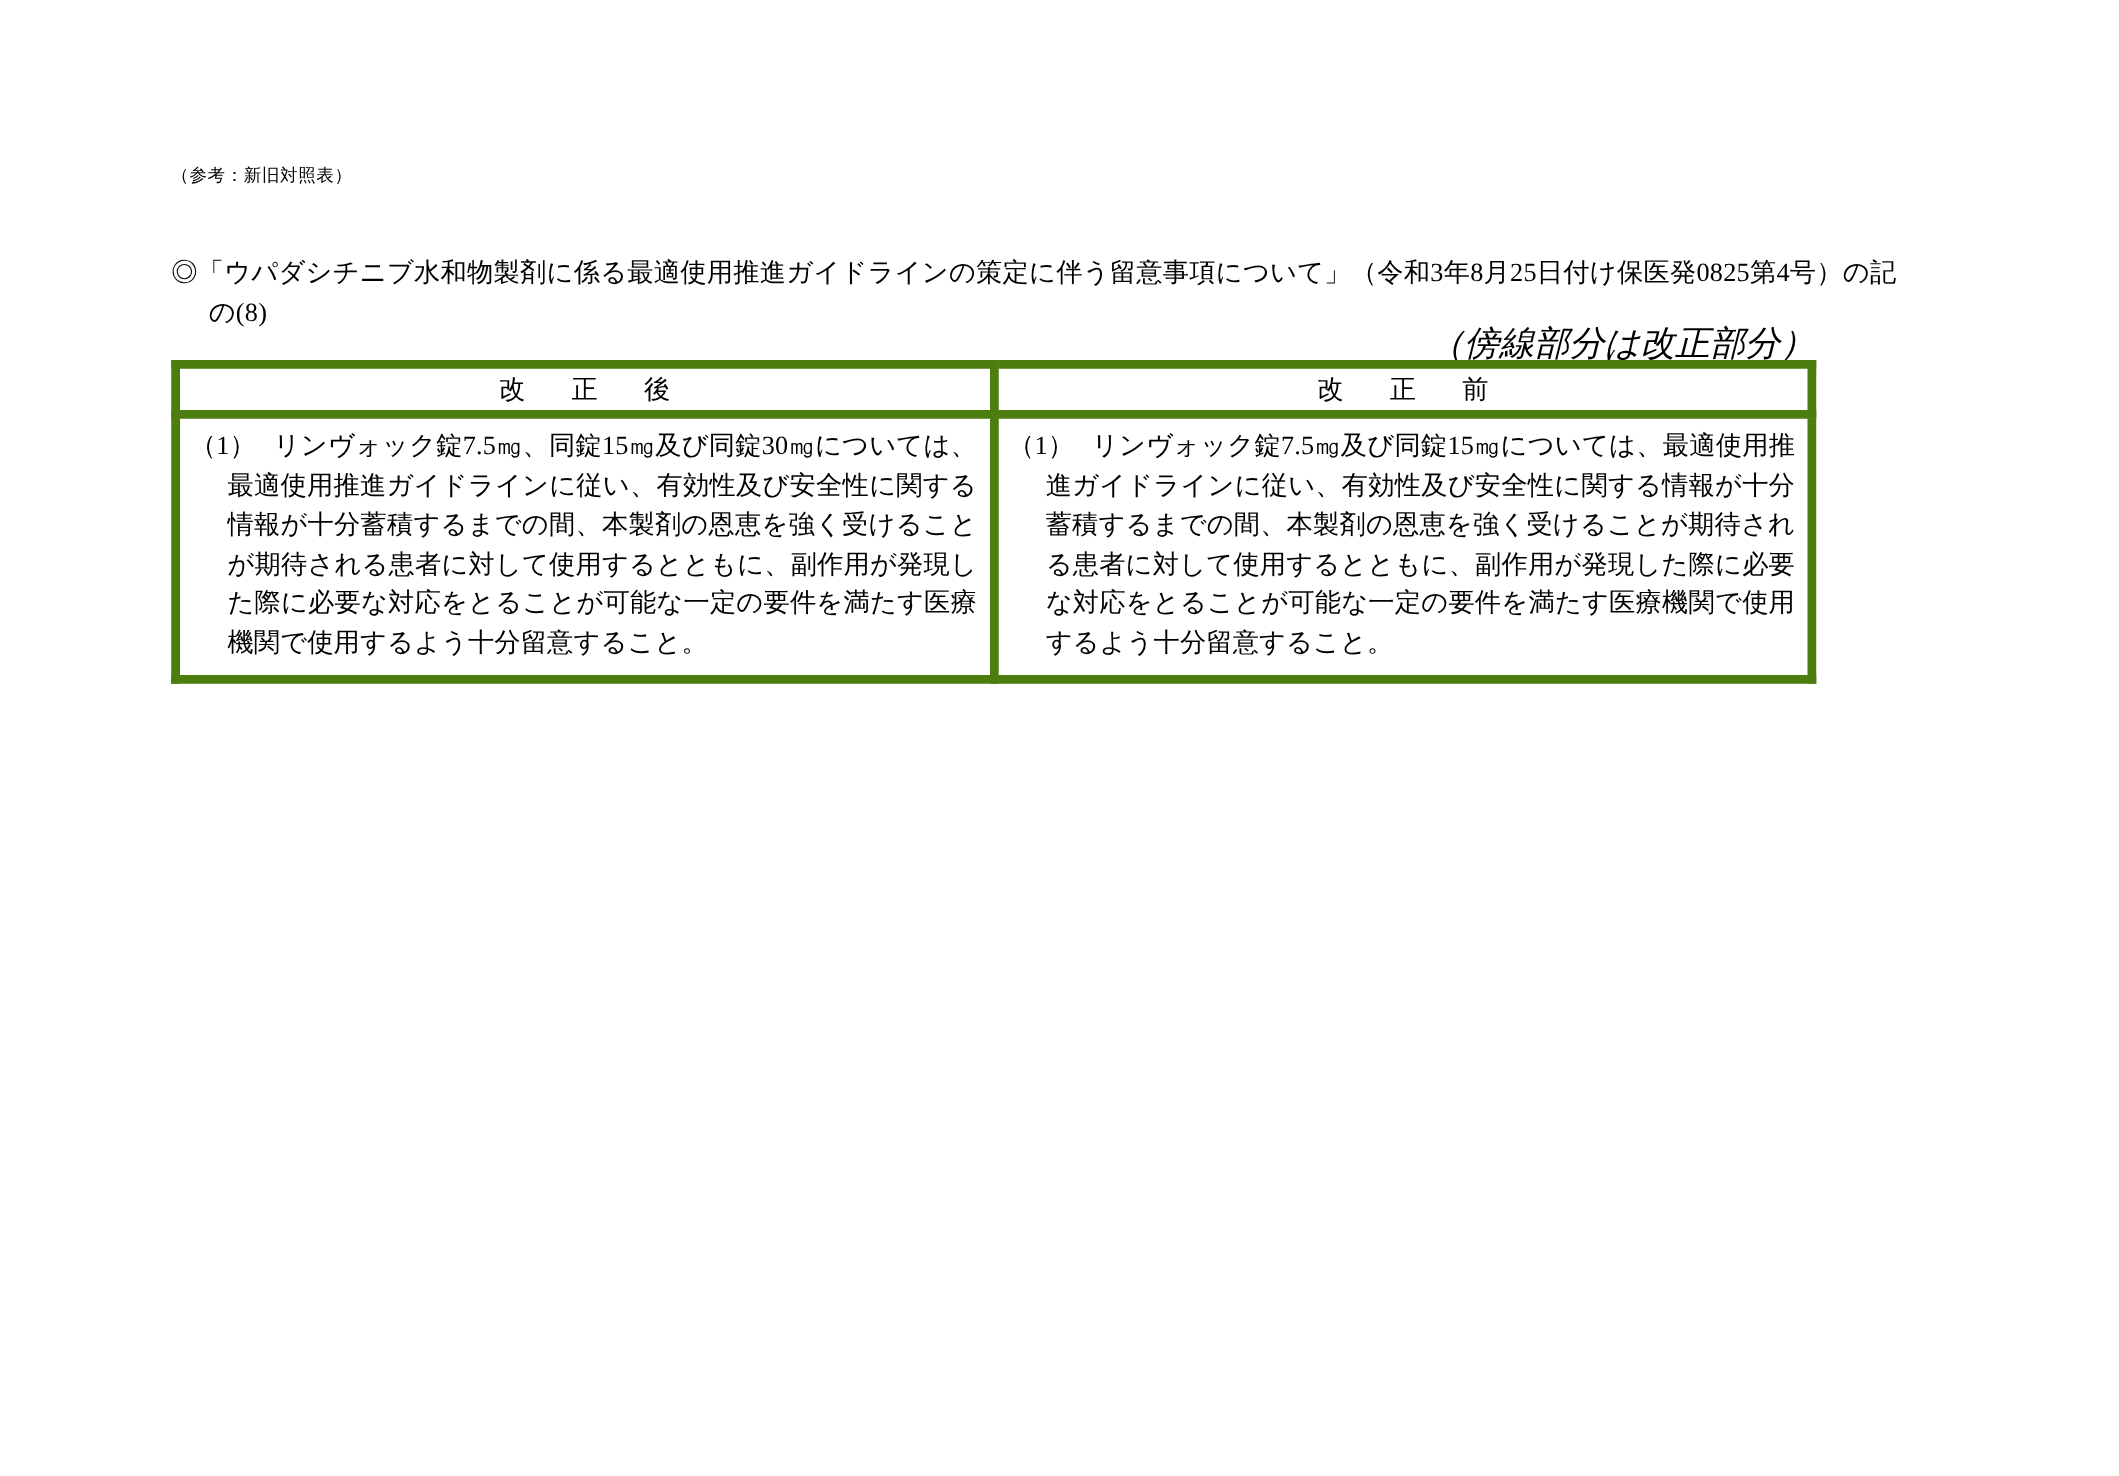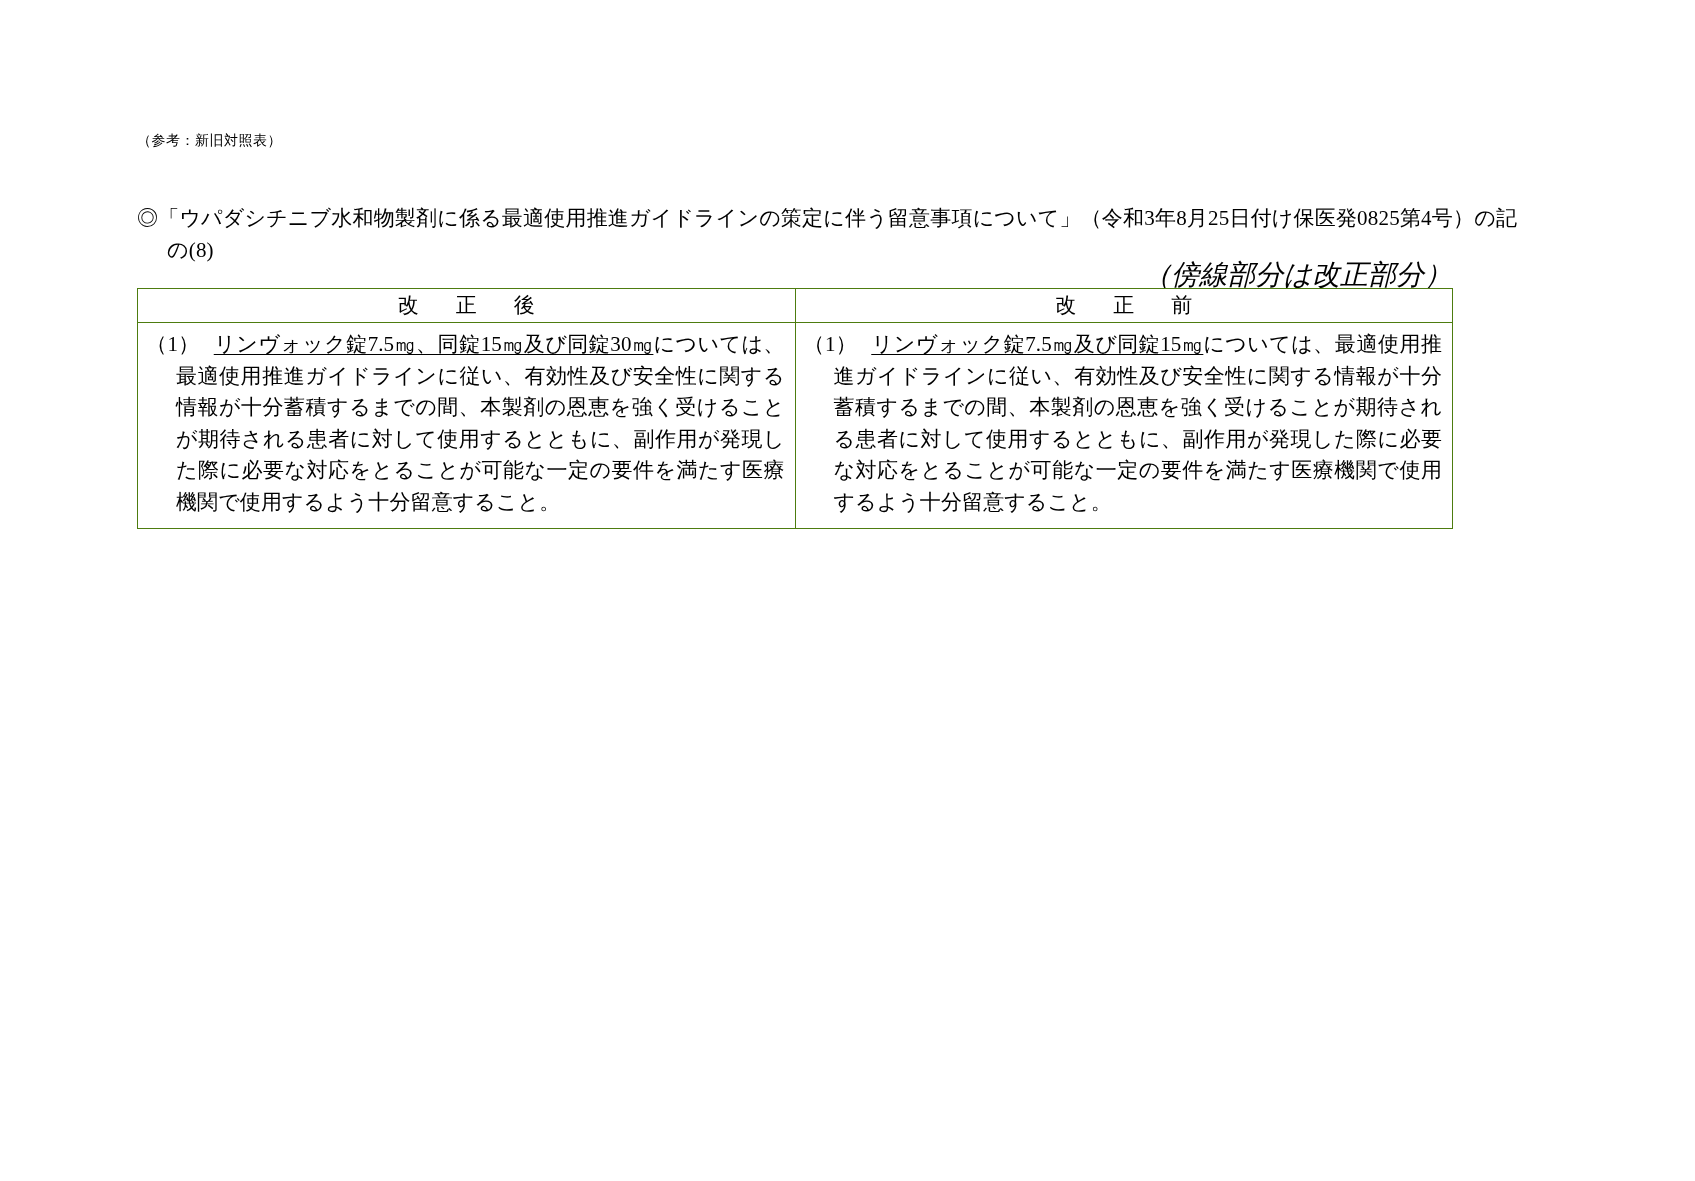--- a/index.html
+++ b/index.html
@@ -63,7 +63,7 @@
     table-layout: fixed;
   }
   table.compare td, table.compare th {
-    border: 1px solid #4d7c0f;
+    border: 7px solid #4d7c0f;
     vertical-align: top;
     padding: 0;
   }

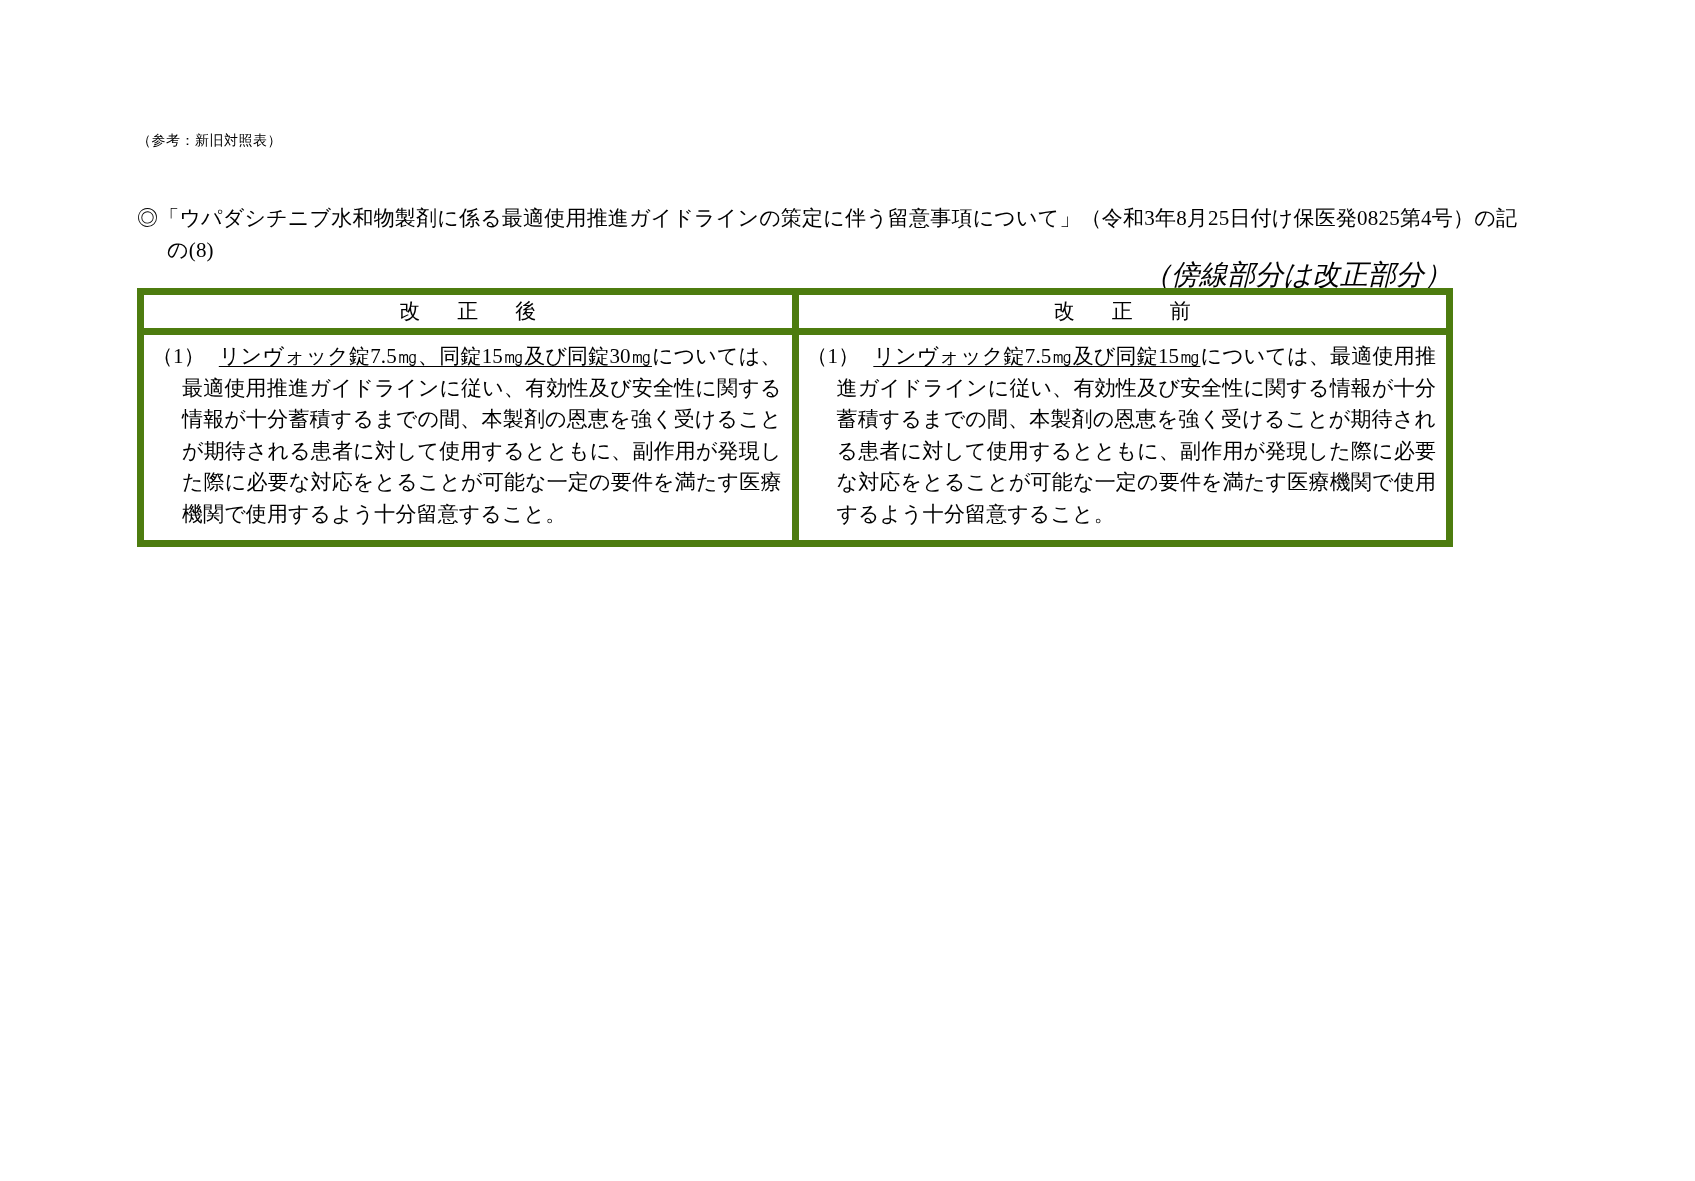--- a/index.html
+++ b/index.html
@@ -103,7 +103,6 @@
     width: 14px;
   }
   .ul {
-    text-decoration: underline;
     text-underline-offset: 3px;
     text-decoration-thickness: 1px;
   }

